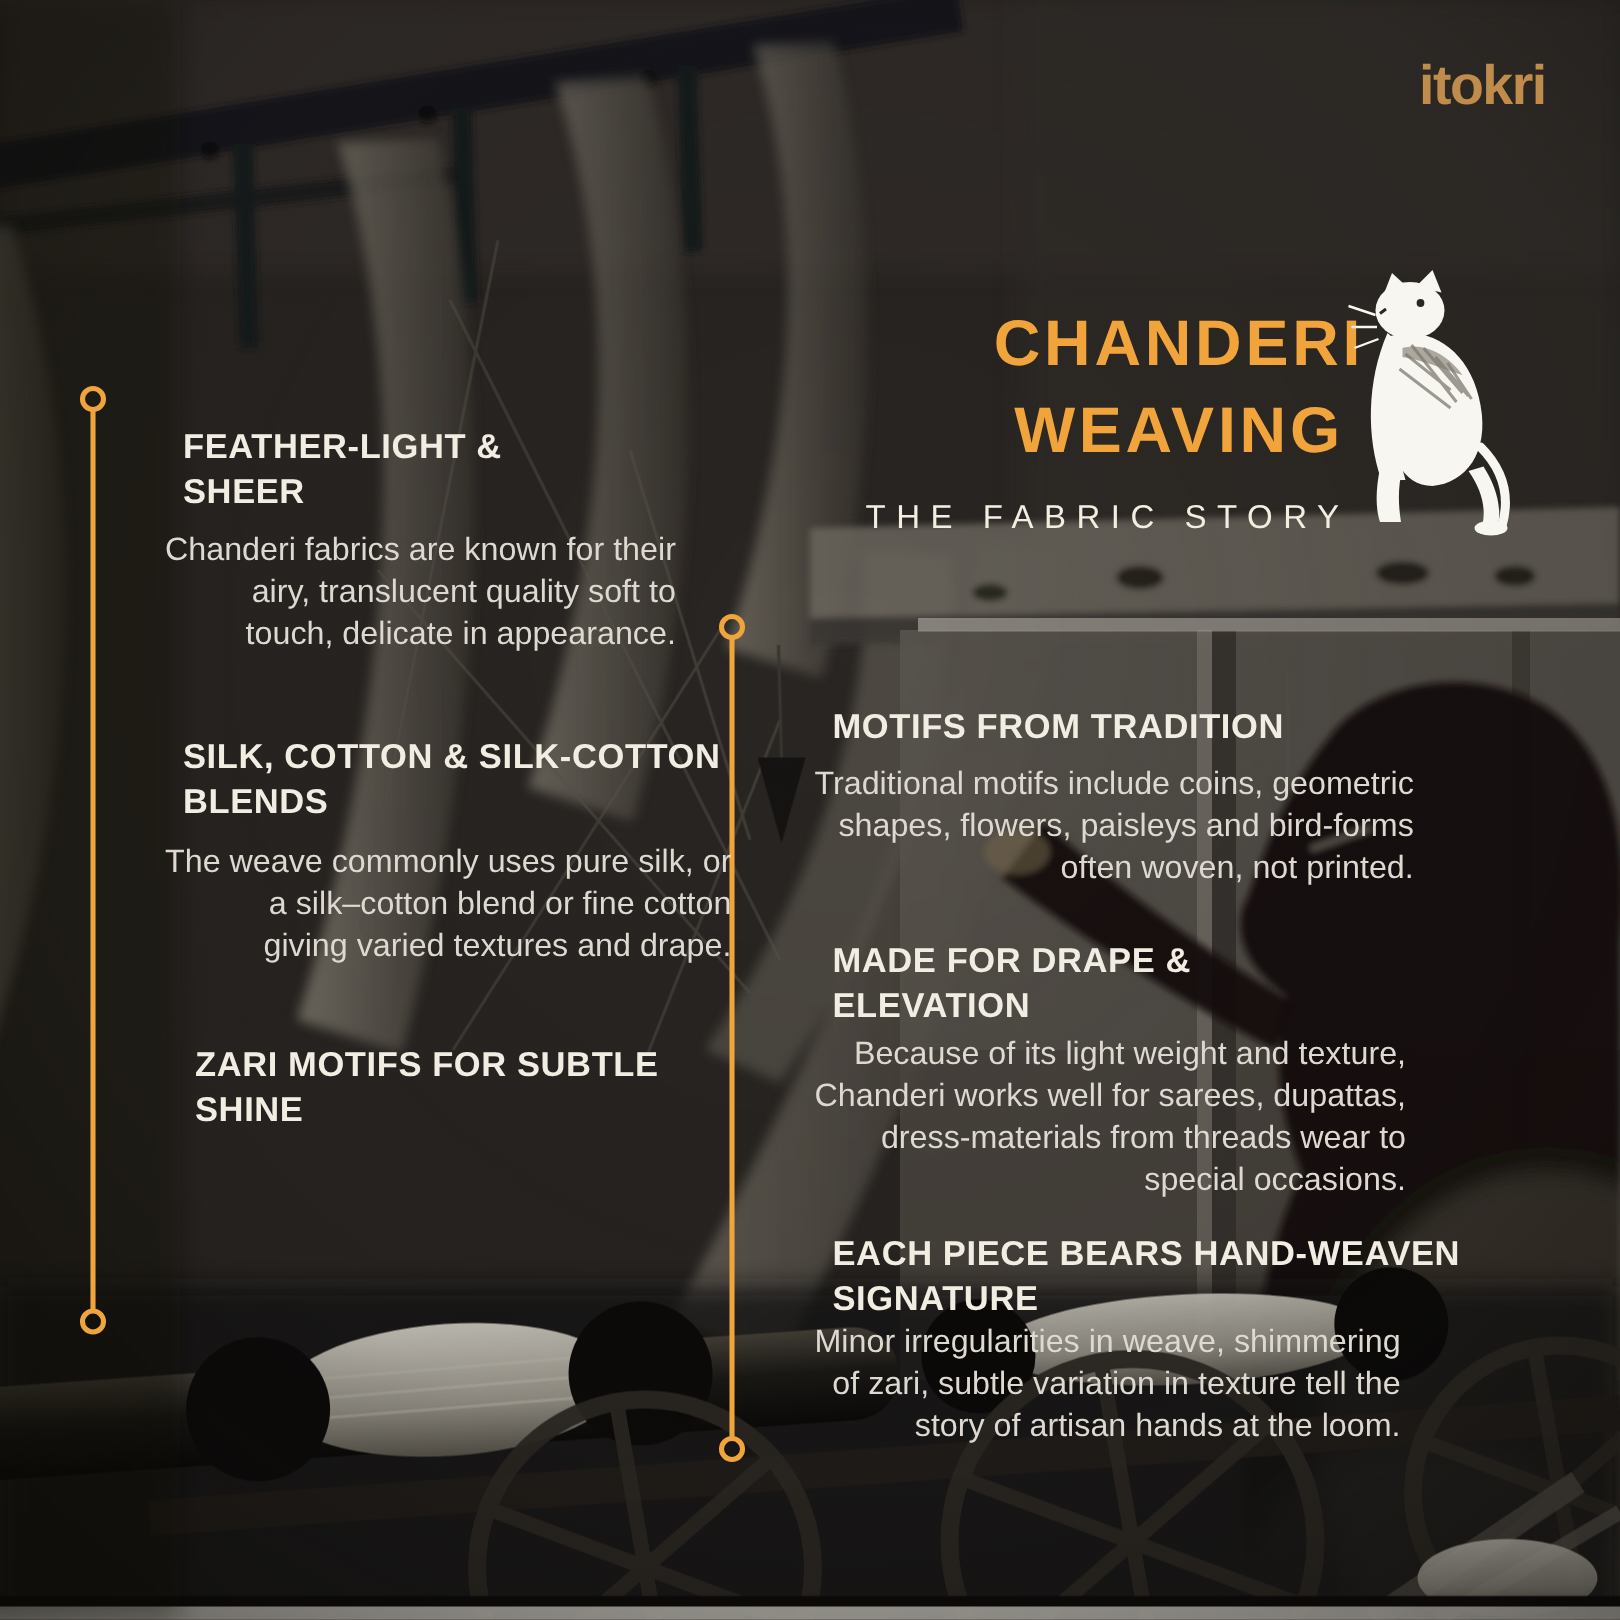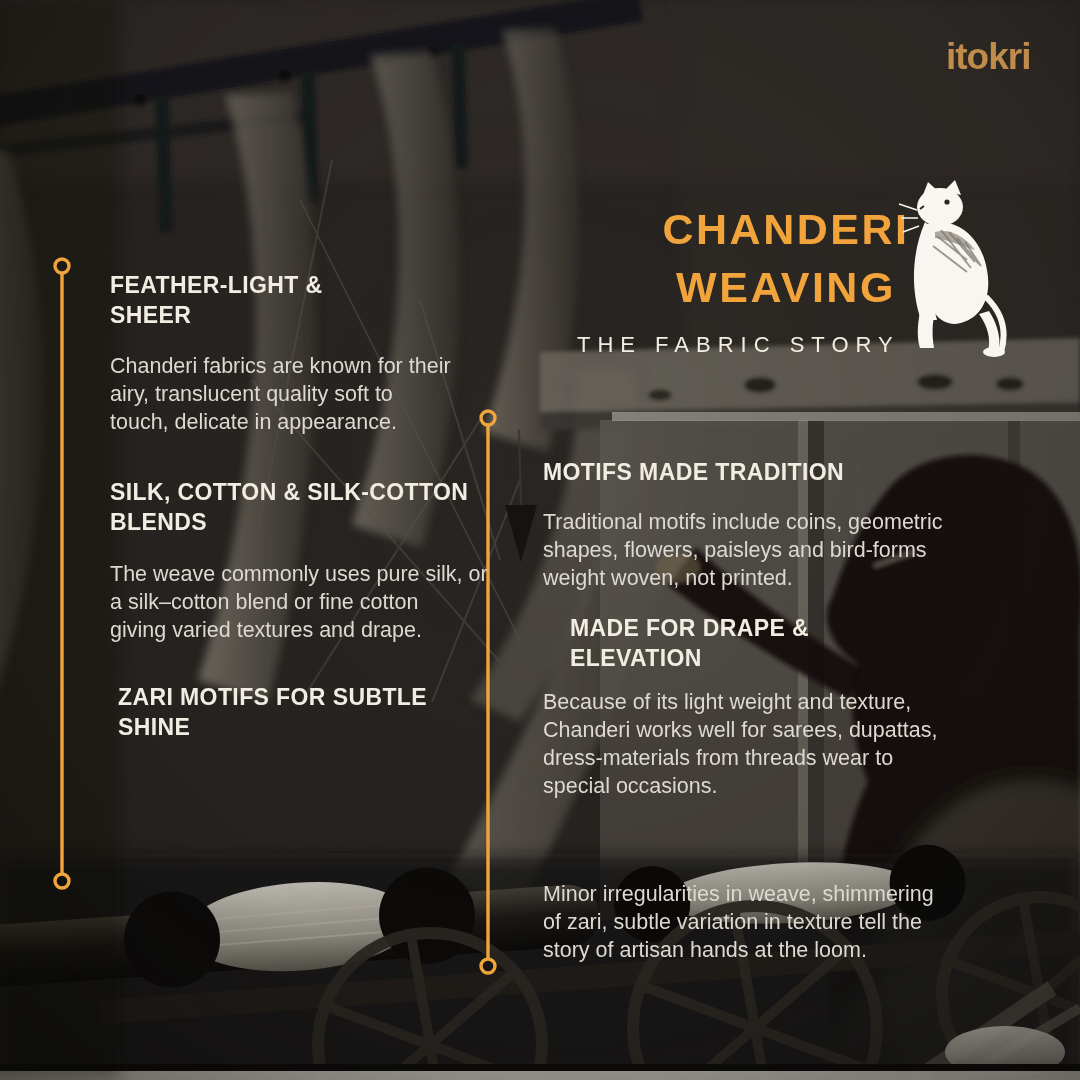--- a/index.html
+++ b/index.html
@@ -23,7 +23,7 @@
     font-size:22px;font-weight:400;letter-spacing:7px;color:#F3EEE2;
   }
   .sec-head{
-    position:absolute;margin:0;
+    position:absolute;margin:12px;
     font-size:23px;font-weight:800;line-height:30px;letter-spacing:.4px;
     color:#F2EDE2;white-space:pre-line;
   }

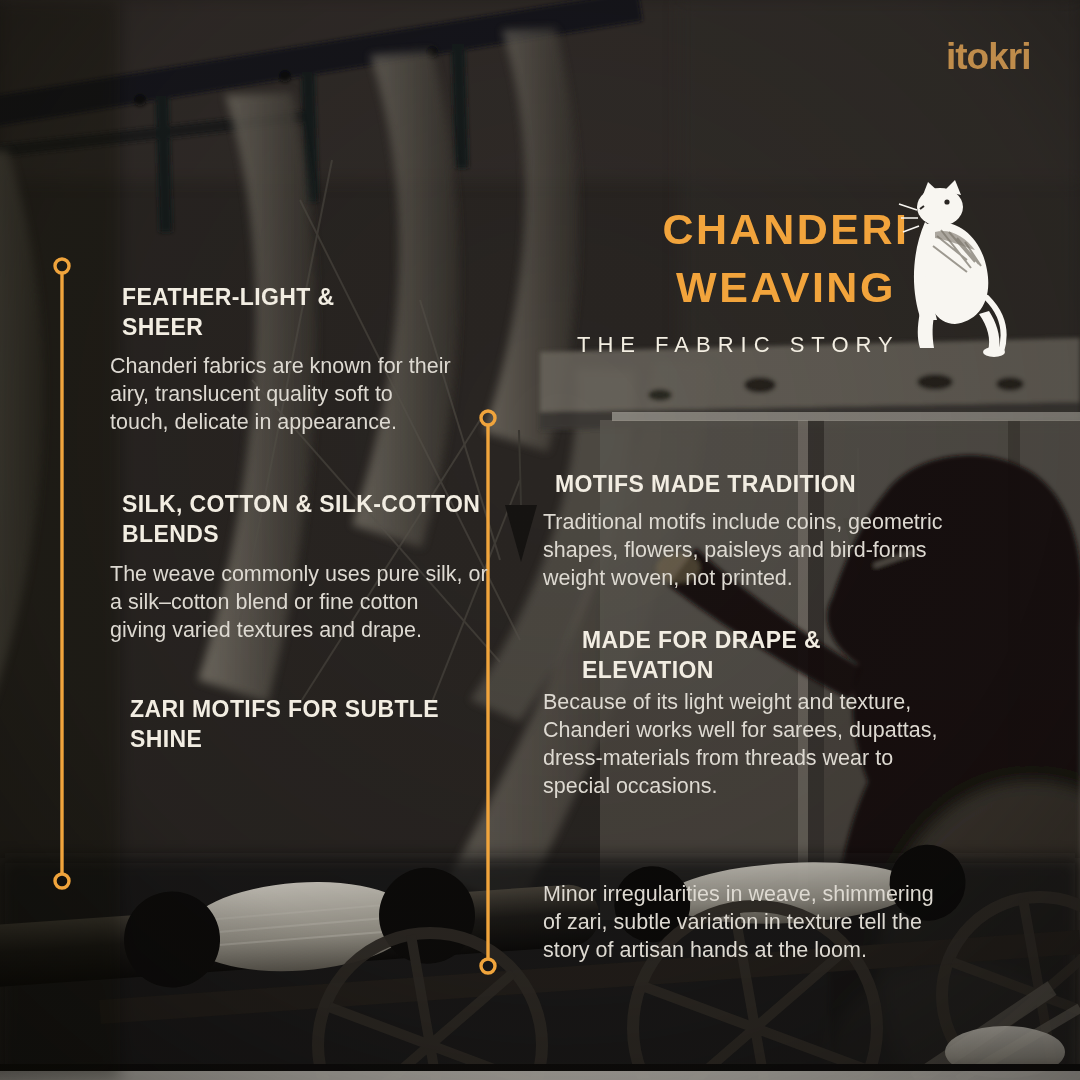--- a/index.html
+++ b/index.html
@@ -30,7 +30,7 @@
   .sec-body{
     position:absolute;margin:0;
     font-size:21.5px;font-weight:400;line-height:28px;
-    color:#DDD9D1;white-space:pre-line;
+    color:#DDD9D1;white-space:pre-line;text-align:right;
   }
   .timeline{position:absolute;overflow:visible;}
   .cat{position:absolute;left:891px;top:180px;}

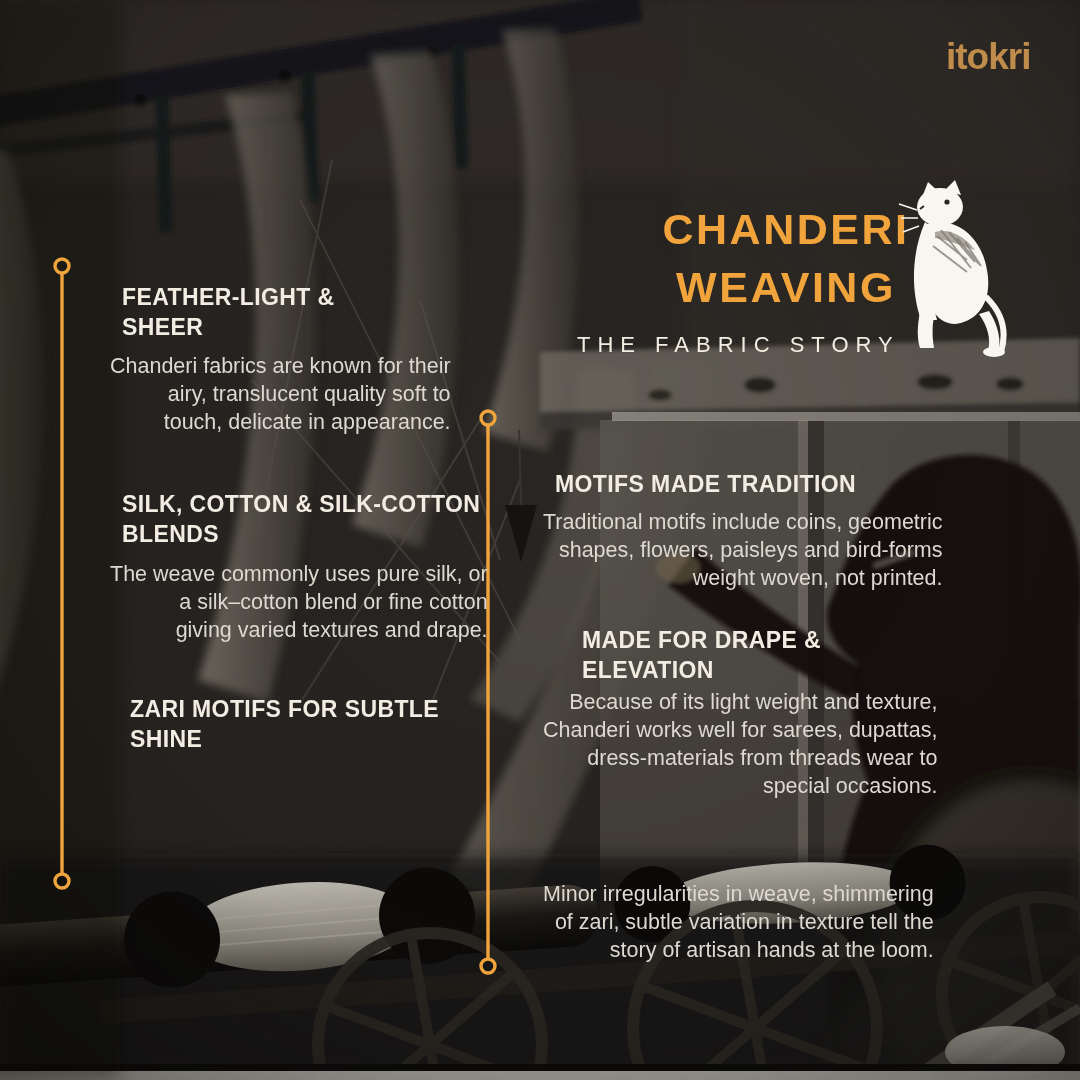--- a/index.html
+++ b/index.html
@@ -232,7 +232,7 @@
   <h2 class="sec-head" style="left:118px;top:682px">ZARI MOTIFS FOR SUBTLE
 SHINE</h2>
 
-  <h2 class="sec-head" style="left:543px;top:457px">MOTIFS MADE TRADITION</h2>
+  <h2 class="sec-head" style="left:543px;top:457px">MOTIFS FROM TRADITION</h2>
   <p class="sec-body" style="left:543px;top:508px">Traditional motifs include coins, geometric
 shapes, flowers, paisleys and bird-forms
 weight woven, not printed.</p>

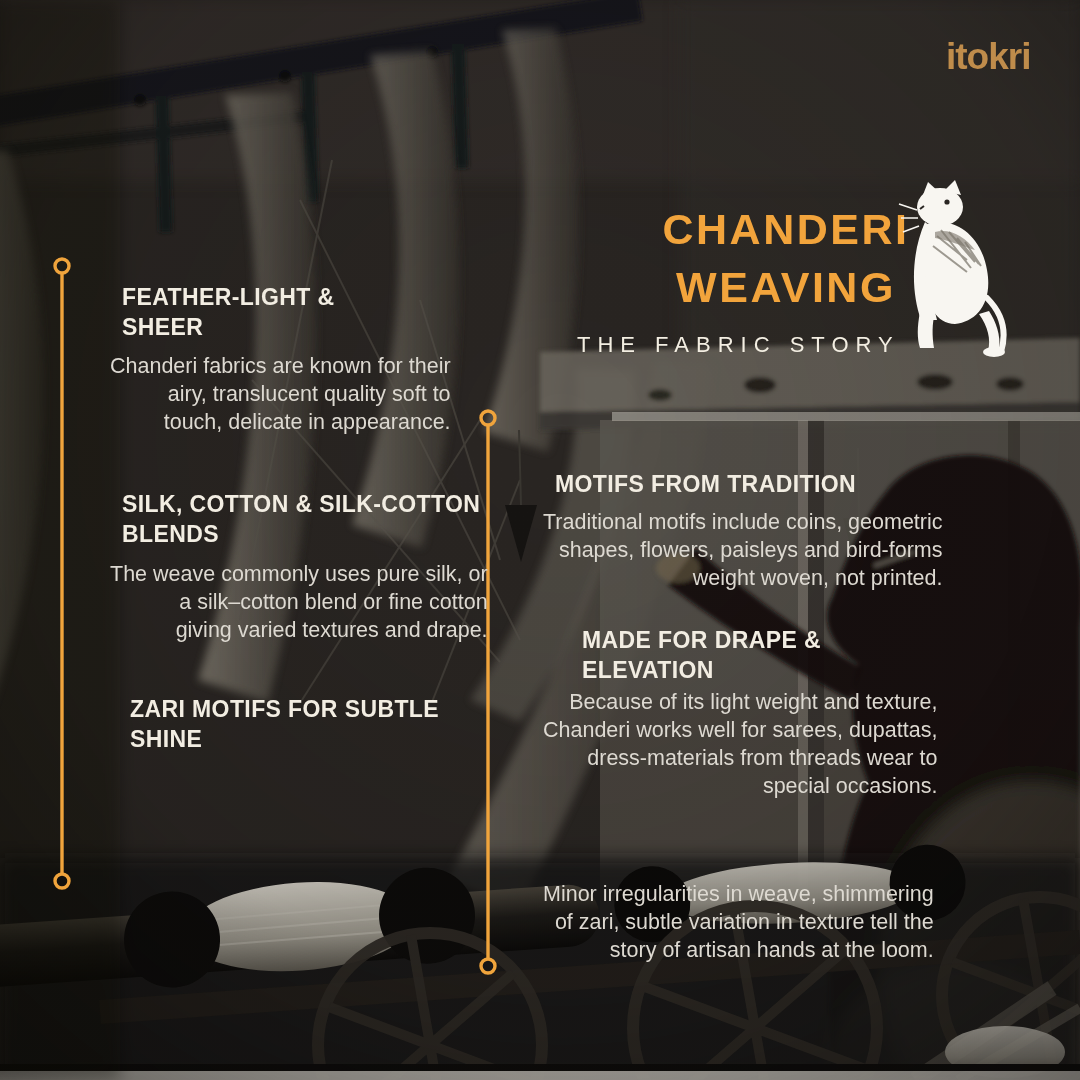--- a/index.html
+++ b/index.html
@@ -235,7 +235,7 @@
   <h2 class="sec-head" style="left:543px;top:457px">MOTIFS FROM TRADITION</h2>
   <p class="sec-body" style="left:543px;top:508px">Traditional motifs include coins, geometric
 shapes, flowers, paisleys and bird-forms
-weight woven, not printed.</p>
+often woven, not printed.</p>
 
   <h2 class="sec-head" style="left:570px;top:613px">MADE FOR DRAPE &amp;
 ELEVATION</h2>

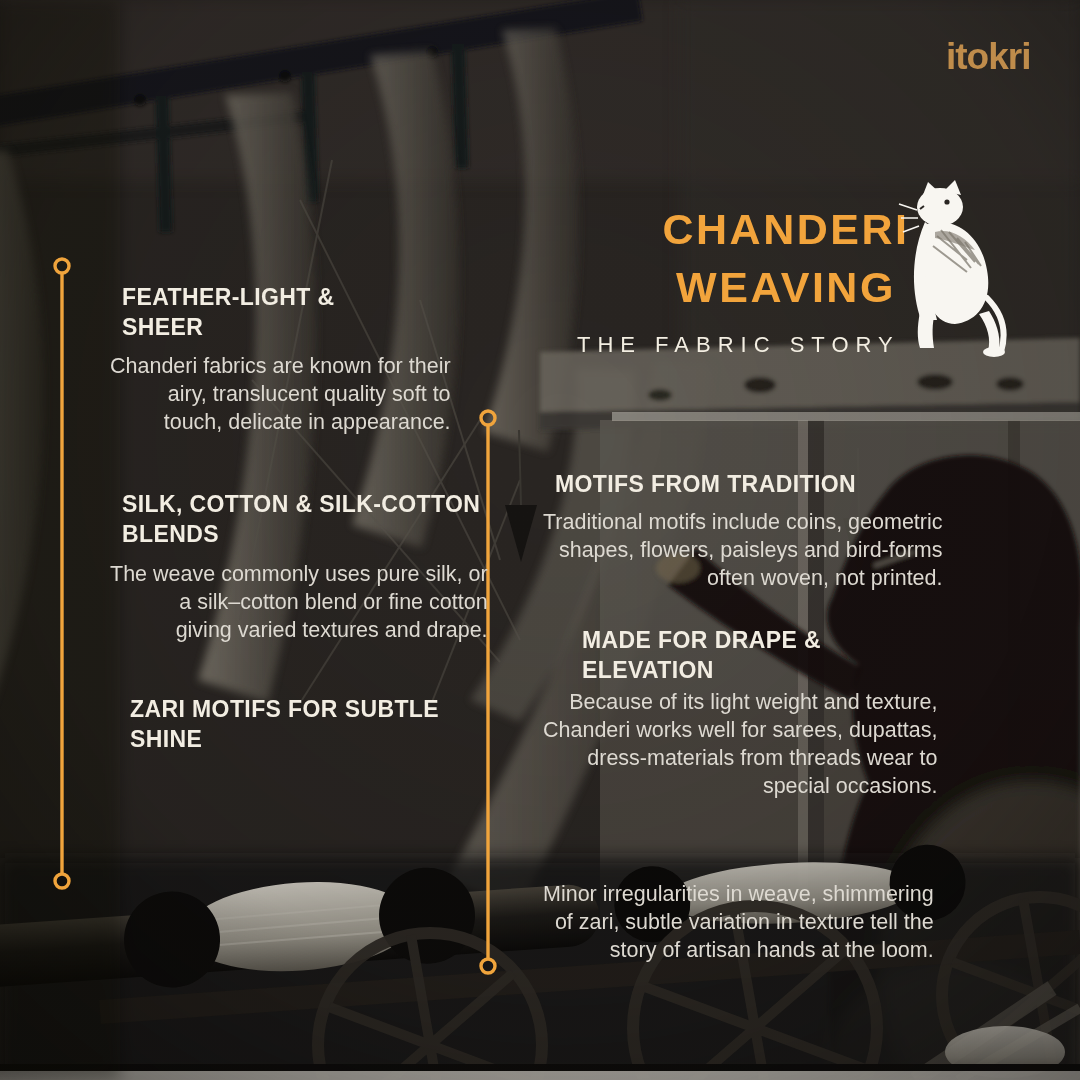--- a/index.html
+++ b/index.html
@@ -237,7 +237,7 @@
 shapes, flowers, paisleys and bird-forms
 often woven, not printed.</p>
 
-  <h2 class="sec-head" style="left:570px;top:613px">MADE FOR DRAPE &amp;
+  <h2 class="sec-head" style="left:543px;top:613px">MADE FOR DRAPE &amp;
 ELEVATION</h2>
   <p class="sec-body" style="left:543px;top:688px">Because of its light weight and texture,
 Chanderi works well for sarees, dupattas,

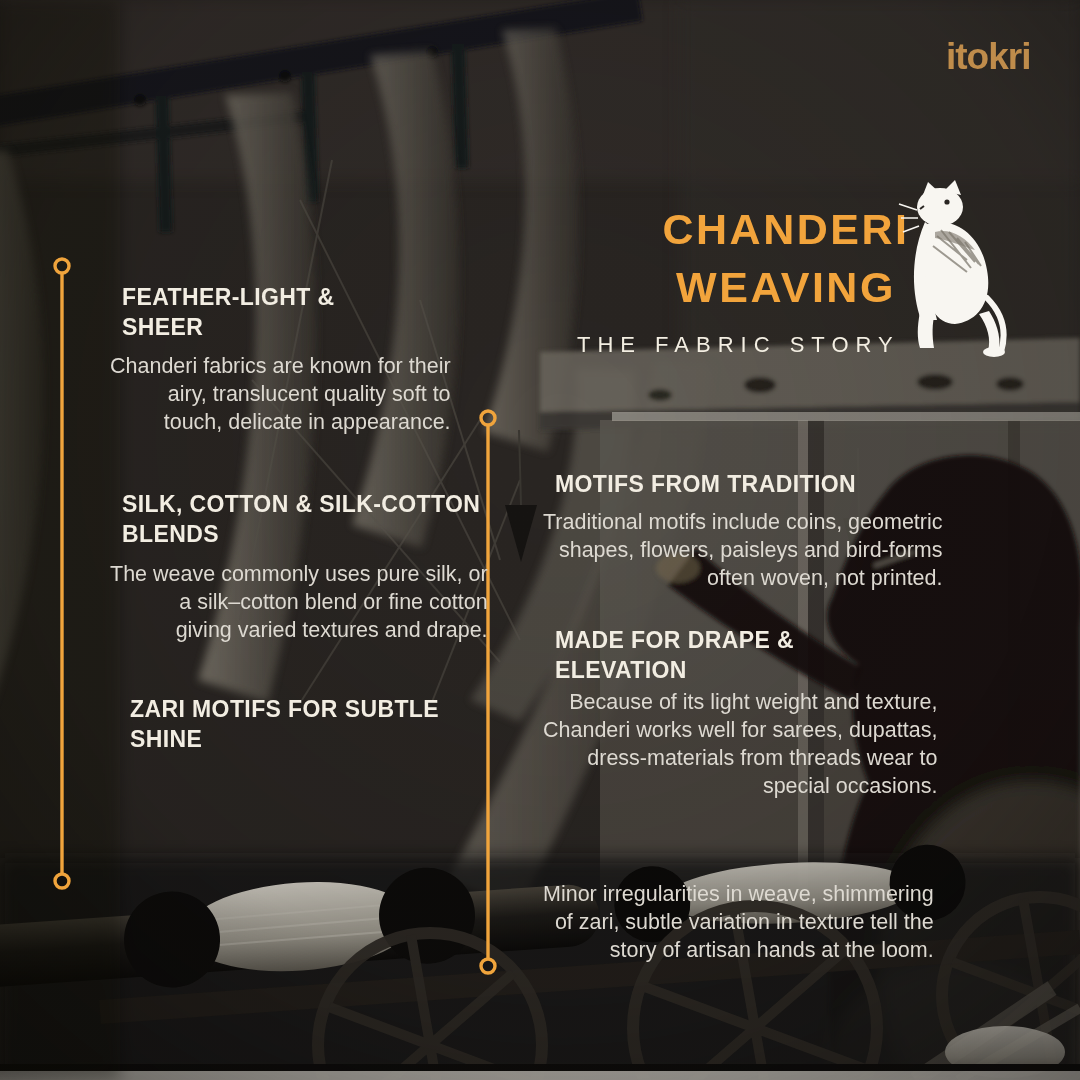--- a/index.html
+++ b/index.html
@@ -244,6 +244,8 @@
 dress-materials from threads wear to
 special occasions.</p>
 
+  <h2 class="sec-head" style="left:543px;top:808px">EACH PIECE BEARS HAND-WEAVEN
+SIGNATURE</h2>
   <p class="sec-body" style="left:543px;top:880px">Minor irregularities in weave, shimmering
 of zari, subtle variation in texture tell the
 story of artisan hands at the loom.</p>

